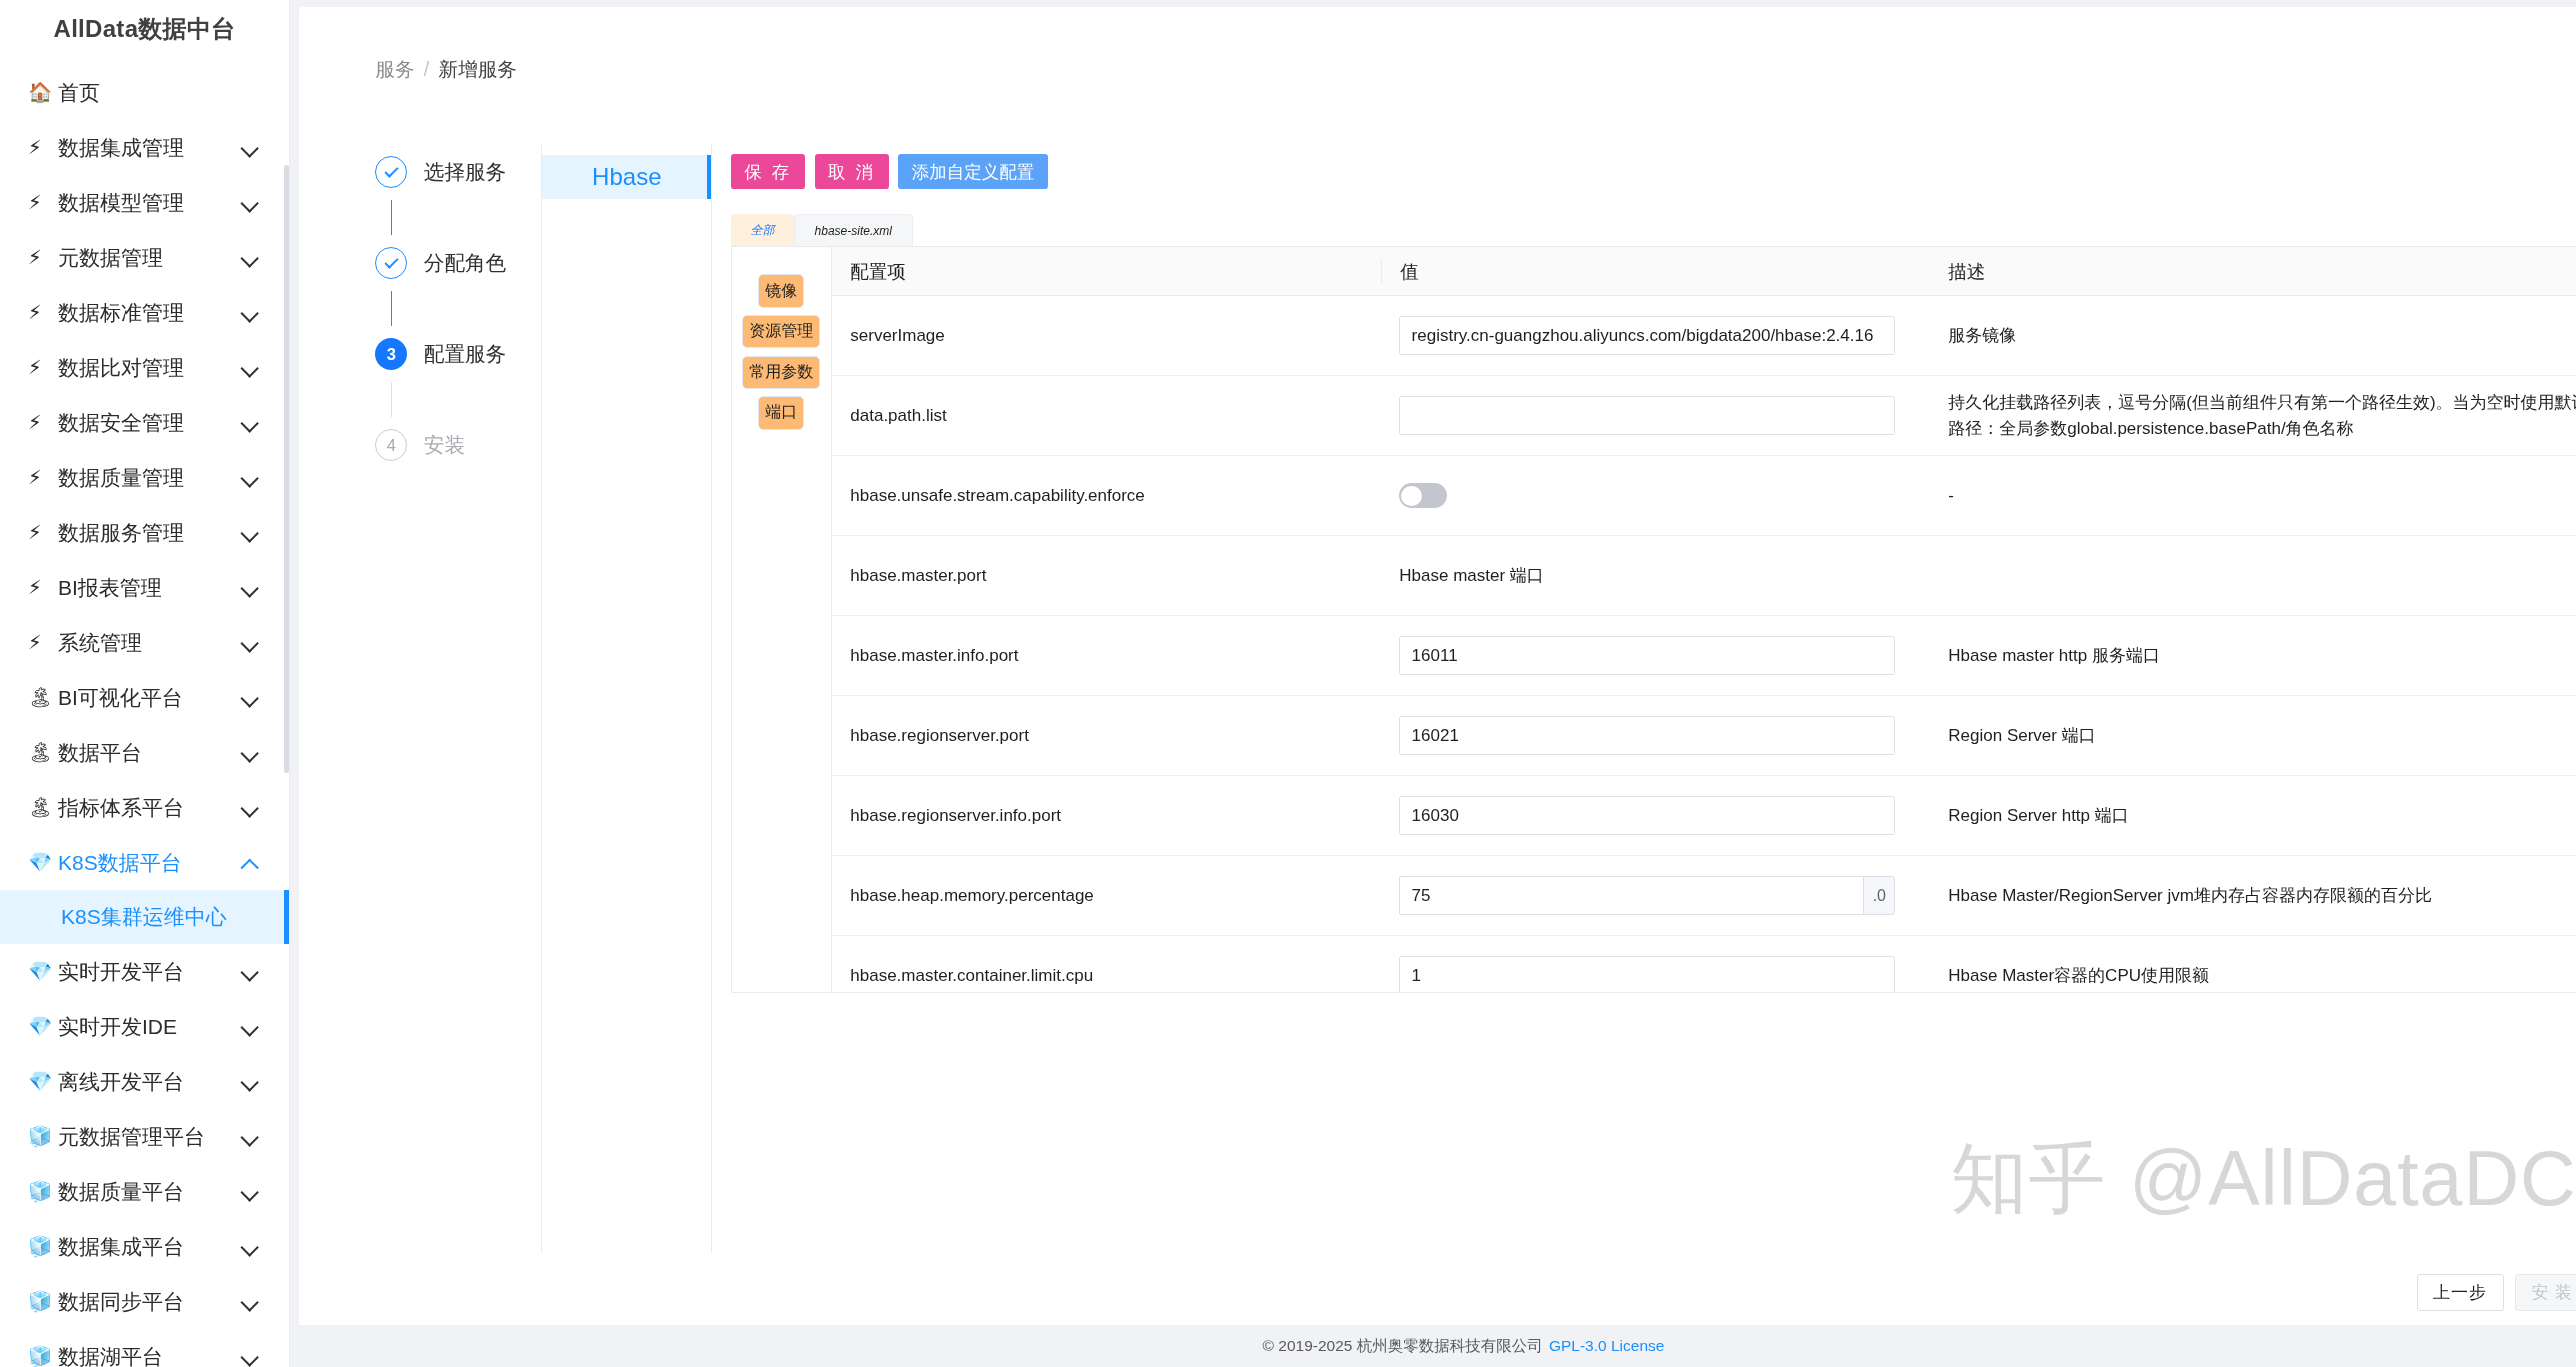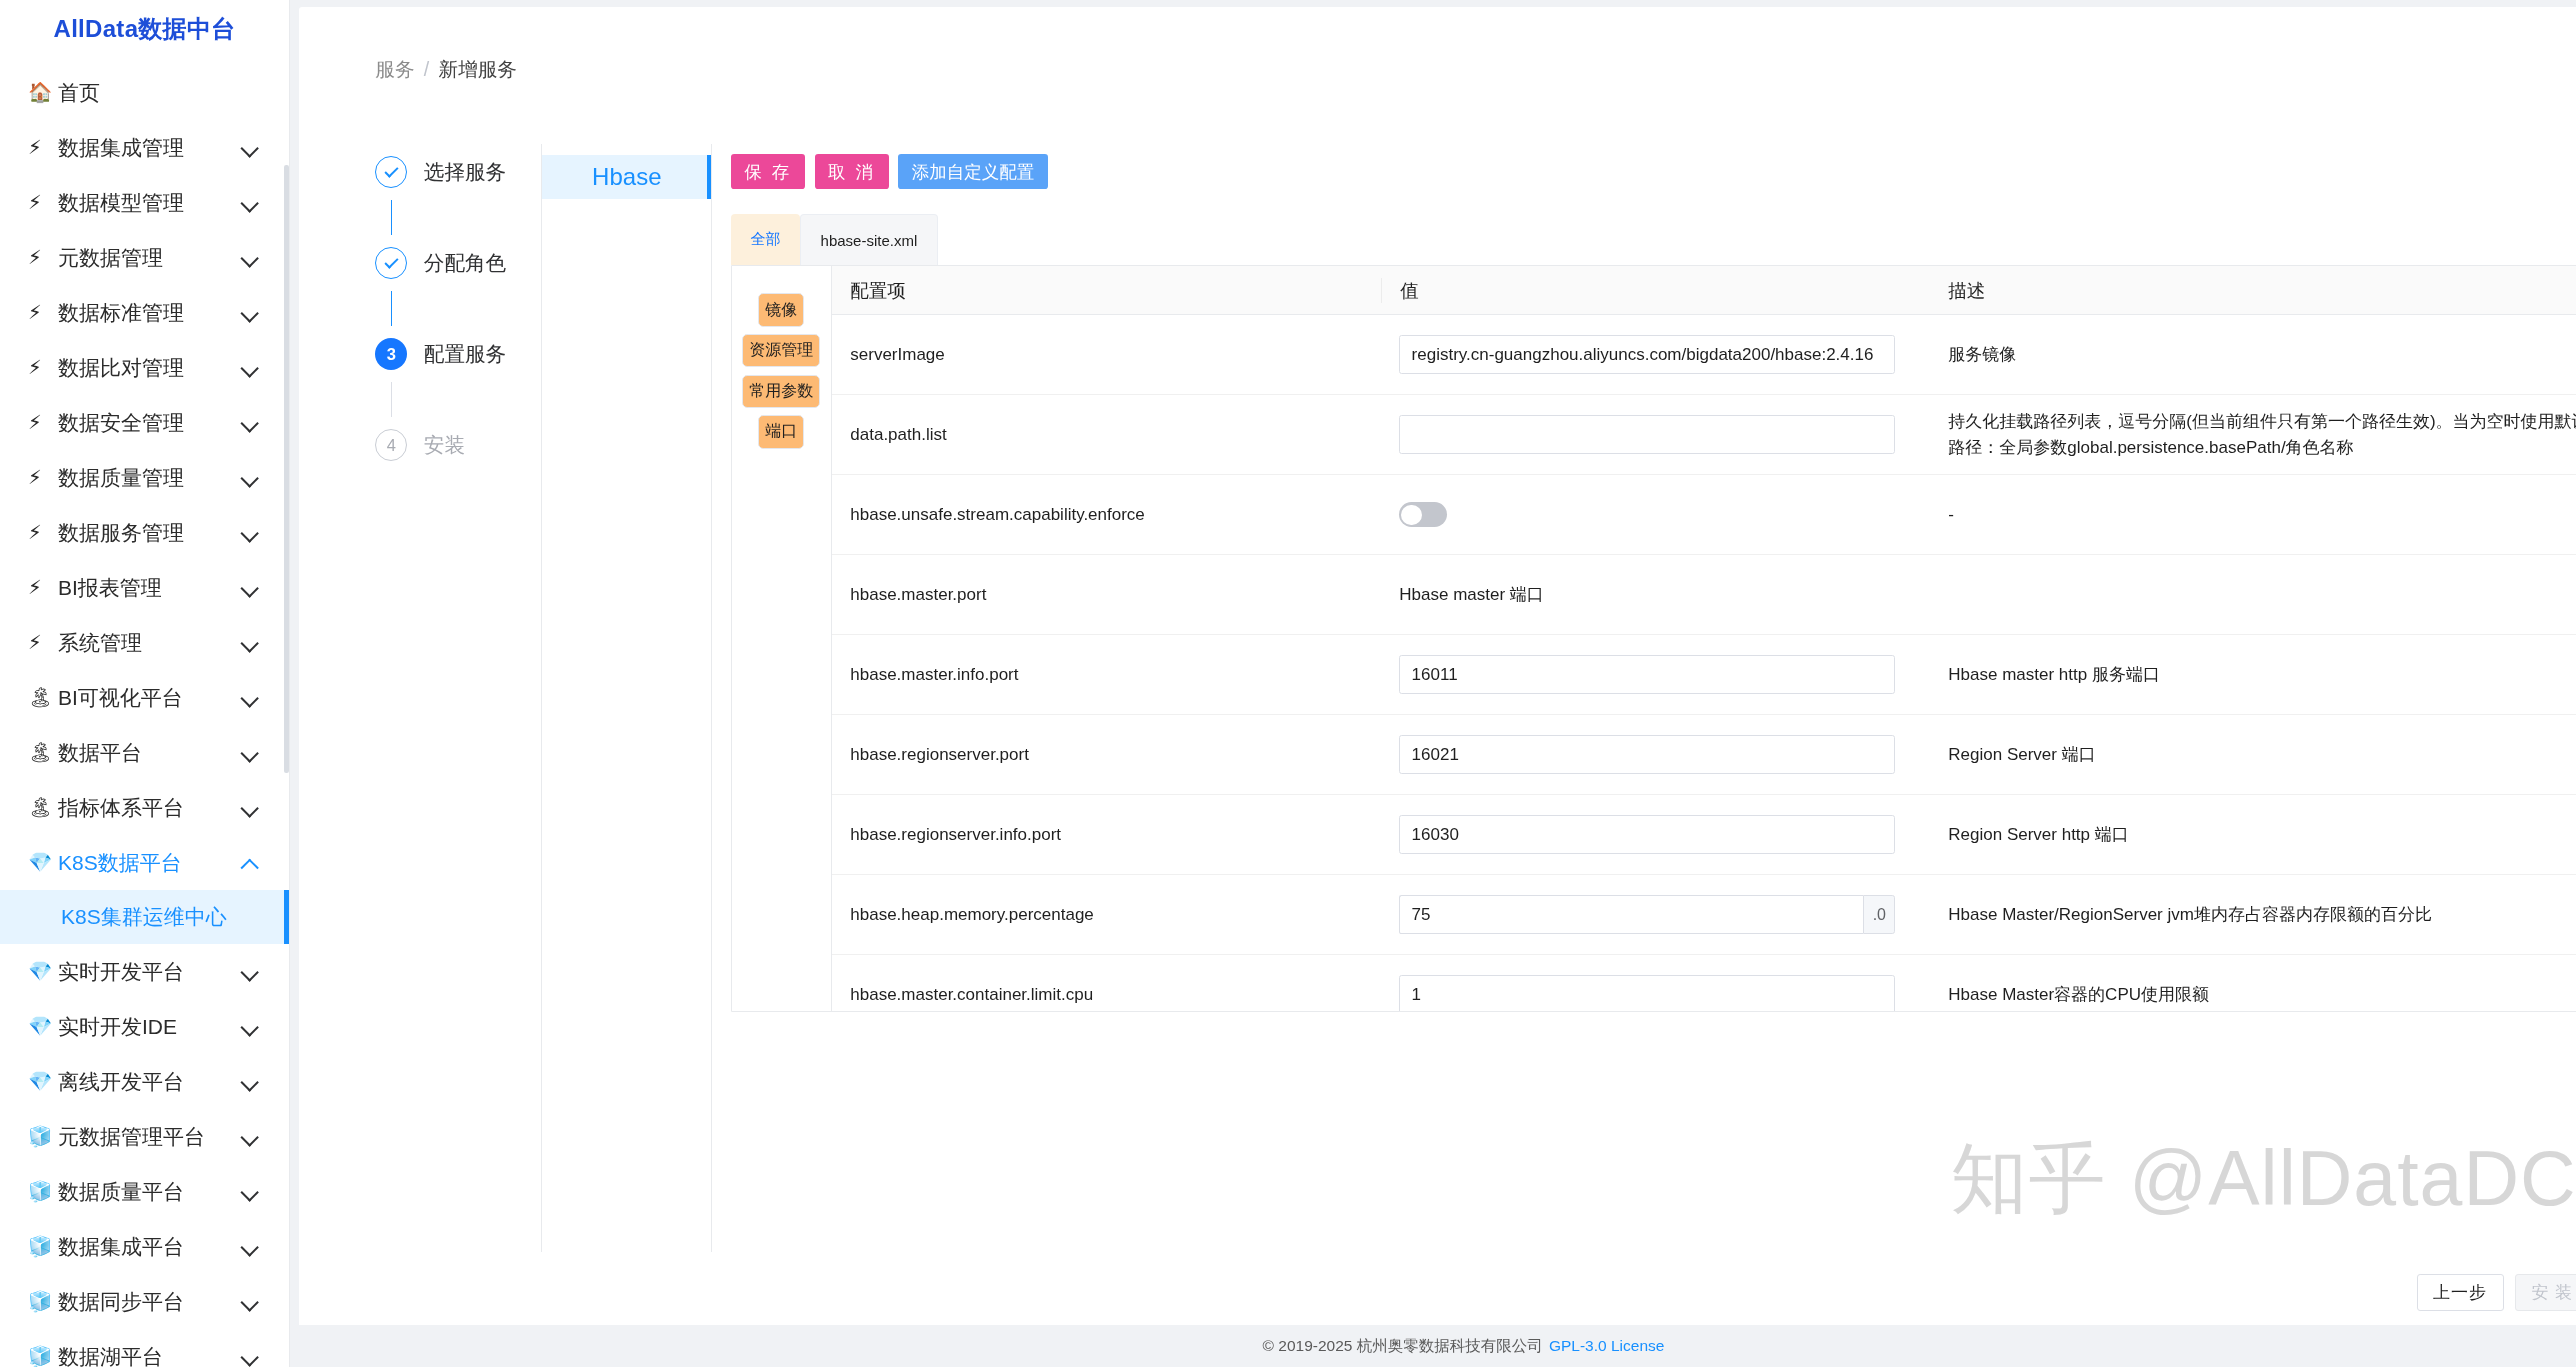--- a/index.html
+++ b/index.html
@@ -21,7 +21,7 @@
   }
   .brand {
     height: 58px; display: flex; align-items: center; justify-content: center;
-    font-size: 24px; font-weight: 700; color: #1d4ed8; letter-spacing: 0.3px;
+    font-size: 24px; font-weight: 700; color: #404040; letter-spacing: 0.3px;
   }
   .nav { padding-top: 7.2px; }
   .nav-item {

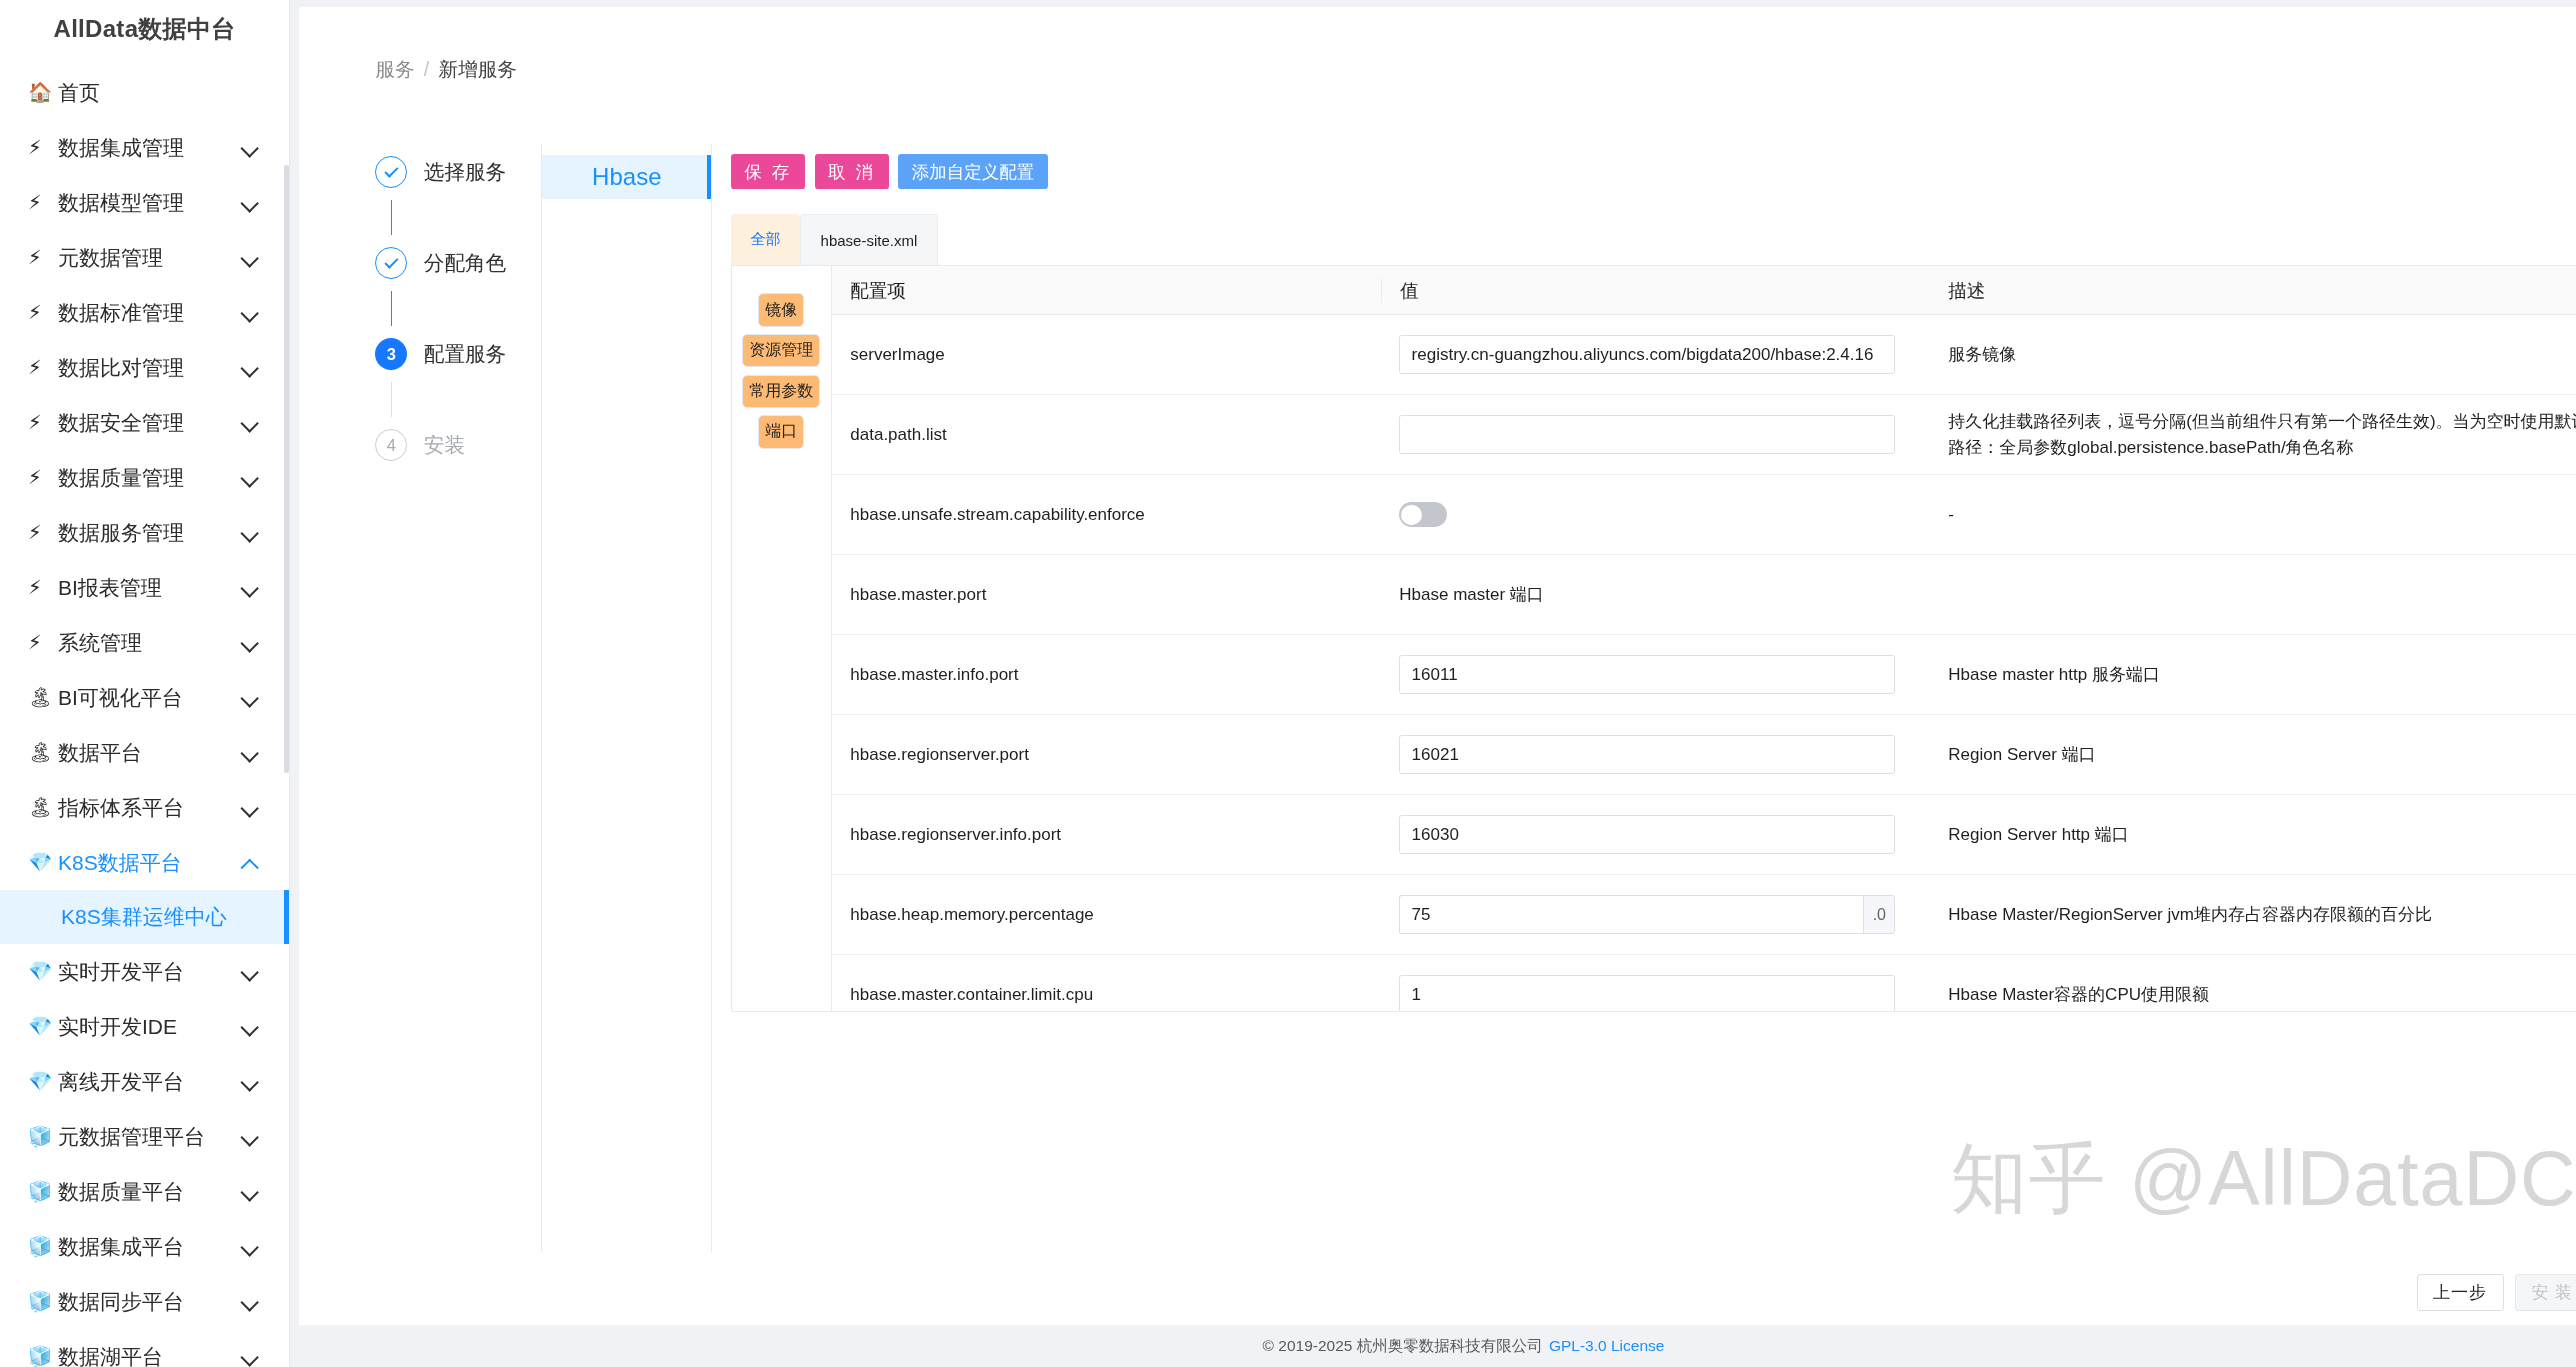--- a/index.html
+++ b/index.html
@@ -125,9 +125,9 @@
 
   .tabs { display: flex; margin: 25px 0 0 0; padding-left: 0; }
   .tab {
-    height: 51px; padding: 0 19.6px; font-size: 15px;
-    display: flex; align-items: center; justify-content: center;
-    border-radius: 4.1px 4.1px 0 0; cursor: pointer;
+    height: 32px; padding: 0 19.6px; font-size: 12px;
+    display: flex; align-items: center; justify-content: center;
+    border-radius: 4.1px 4.1px 0 0; cursor: pointer; font-style: italic;
   }
   .tab.sel { background: #fdf0dc; color: #1677ff; }
   .tab.un  { background: #f5f6f8; color: #1f1f1f; border: 0.5px solid #ebeef3; border-bottom: none; }

